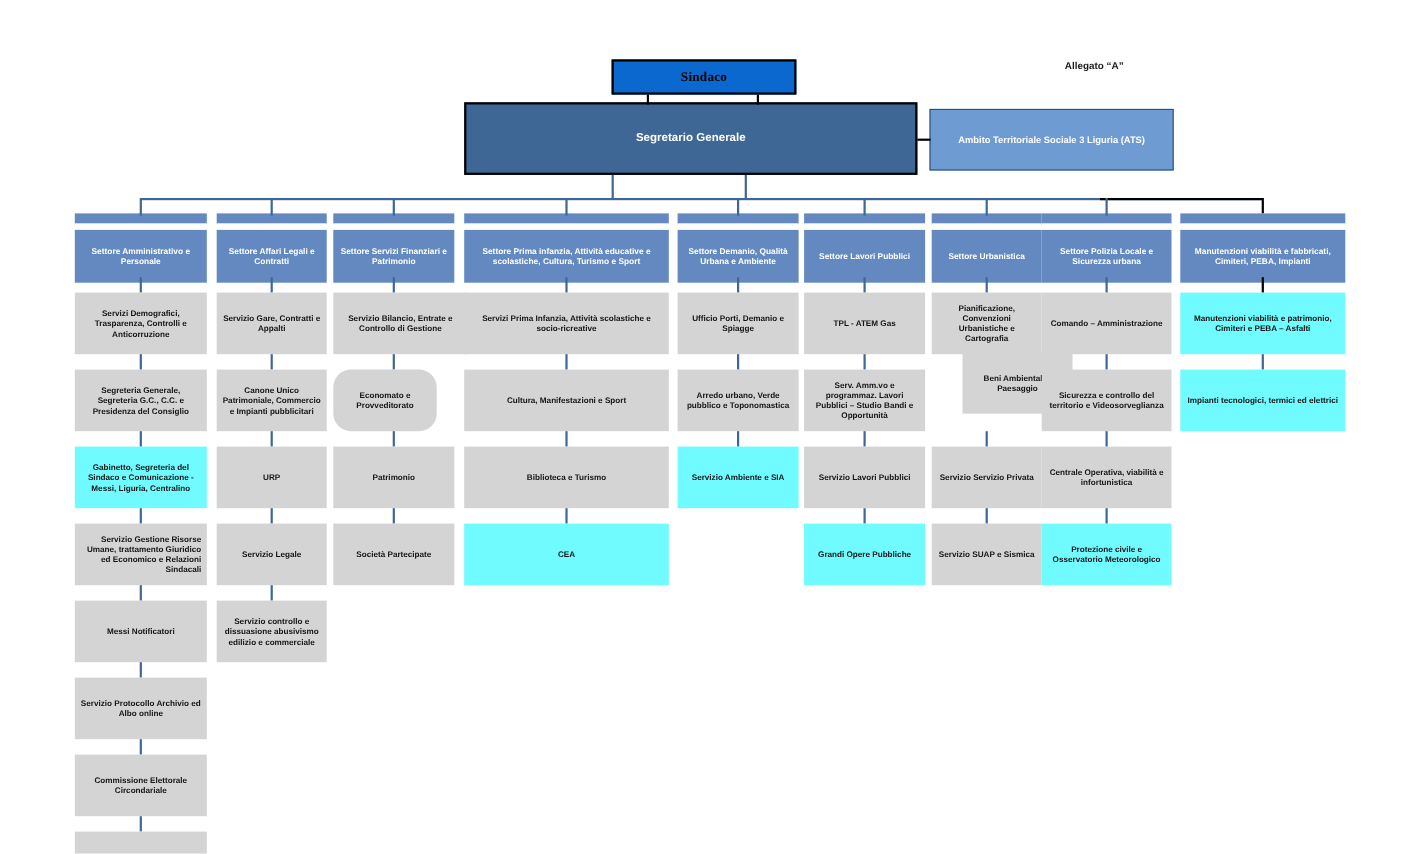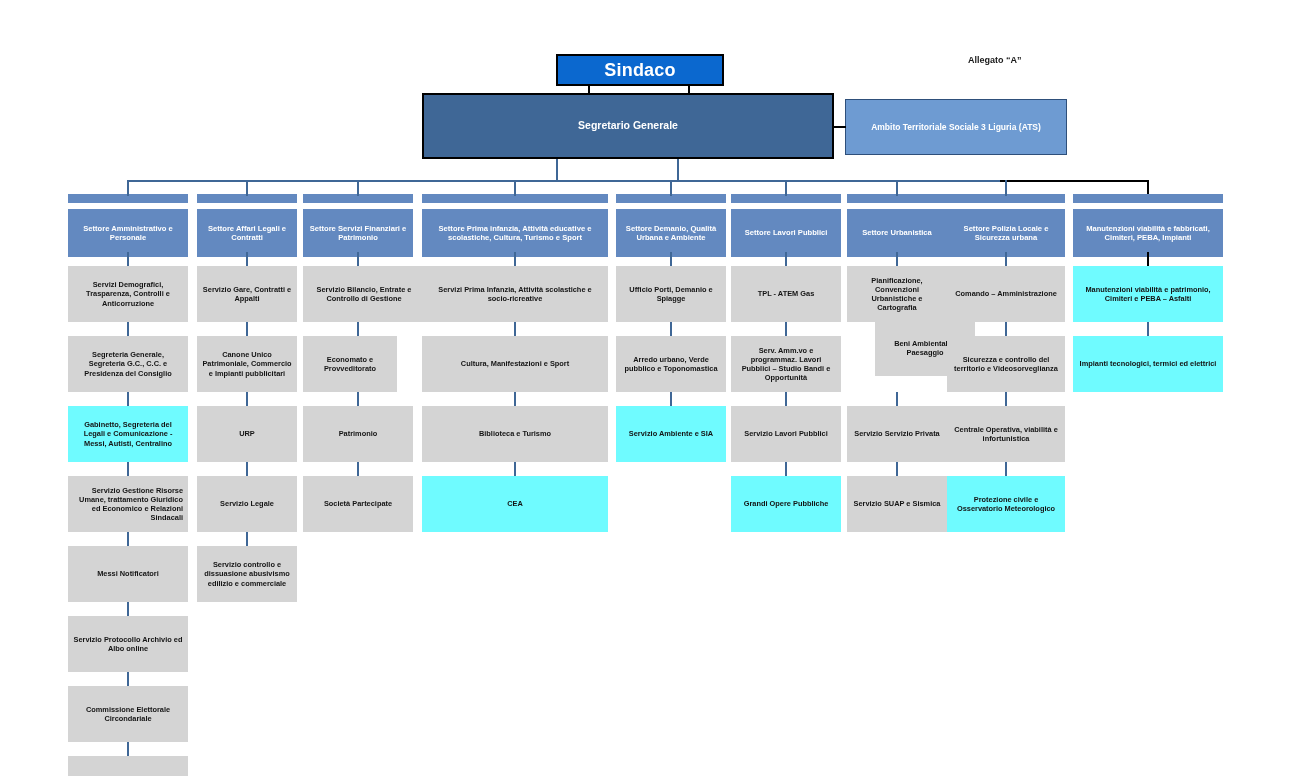--- a/index.html
+++ b/index.html
@@ -28,10 +28,11 @@
   
   .node-sindaco{
     background:#0b68cf;
-    color:#ffffff;
+    color:#000000;
     border:2px solid #000000;
-    font-size:18px;
+    font-size:12px;
     letter-spacing:.2px;
+    font-family:Liberation Serif, serif;
   }
   .node-segretario{
     background:#3f6796;

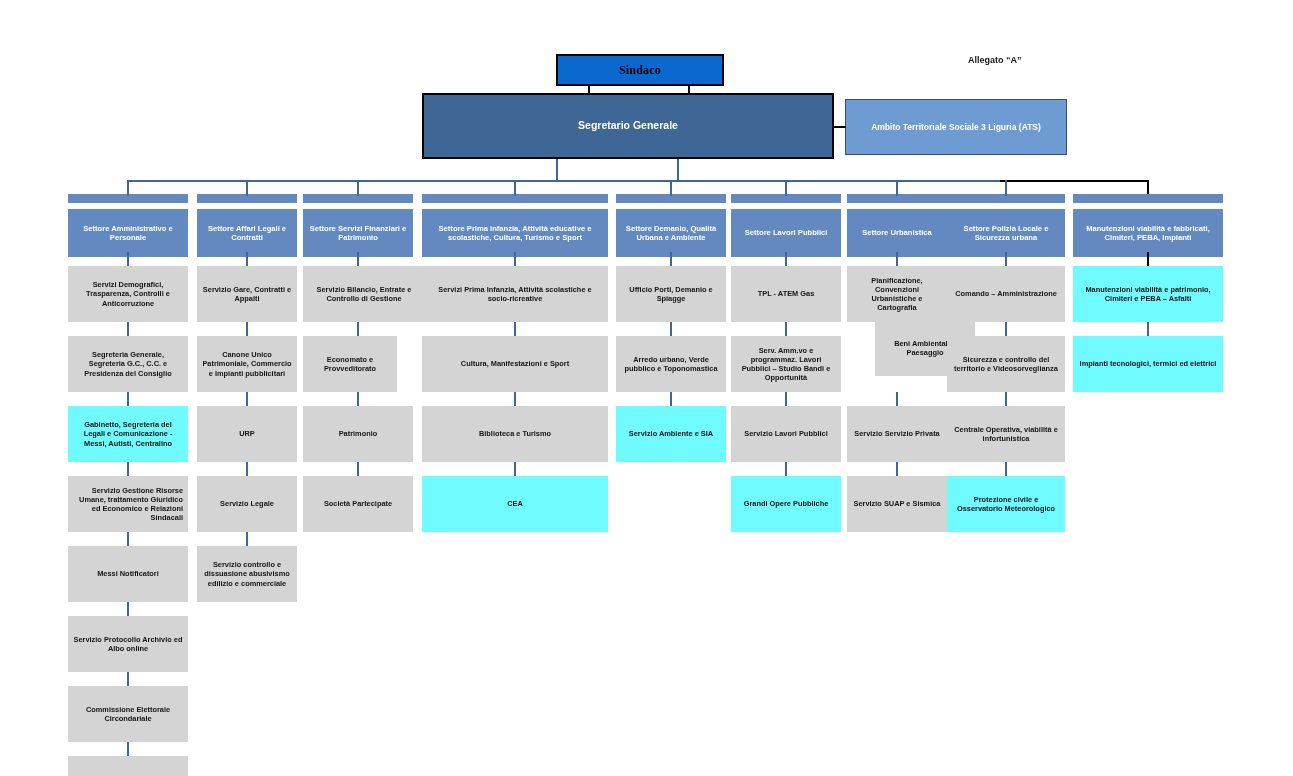--- a/index.html
+++ b/index.html
@@ -146,7 +146,7 @@
     <div class="conn v" style="left: 357px; top: 252px; height: 14px;"></div>
     <div class="box srv" style="left: 303px; top: 266px; width: 122px; height: 56px;">Servizio Bilancio, Entrate e Controllo di Gestione</div>
     <div class="conn v" style="left: 357px; top: 322px; height: 14px;"></div>
-    <div class="box srv" style="left: 303px; top: 336px; width: 94px; height: 56px;">Economato e Provveditorato</div>
+    <div class="box srv" style="left: 303px; top: 336px; width: 94px; height: 56px; border-radius: 16px;">Economato e Provveditorato</div>
     <div class="conn v" style="left: 357px; top: 392px; height: 14px;"></div>
     <div class="box srv" style="left: 303px; top: 406px; width: 110px; height: 56px;">Patrimonio</div>
     <div class="conn v" style="left: 357px; top: 462px; height: 14px;"></div>

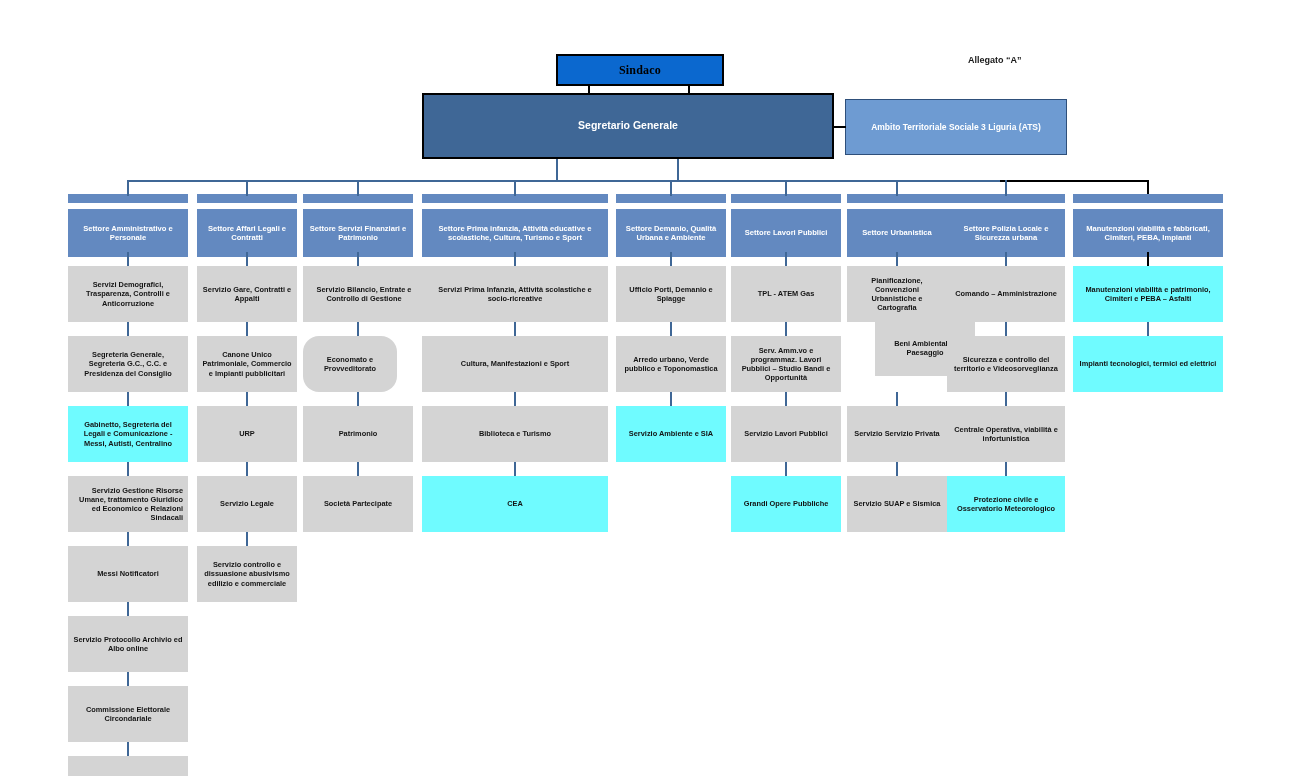--- a/index.html
+++ b/index.html
@@ -114,7 +114,7 @@
     <div class="conn v" style="left: 127px; top: 322px; height: 14px;"></div>
     <div class="box srv" style="left: 68px; top: 336px; width: 120px; height: 56px;">Segreteria Generale, Segreteria G.C., C.C. e Presidenza del Consiglio</div>
     <div class="conn v" style="left: 127px; top: 392px; height: 14px;"></div>
-    <div class="box srv cyan" style="left: 68px; top: 406px; width: 120px; height: 56px;">Gabinetto, Segreteria  del Legali e Comunicazione - Messi, Autisti, Centralino</div>
+    <div class="box srv cyan" style="left: 68px; top: 406px; width: 120px; height: 56px;">Gabinetto, Segreteria  del Sindaco e Comunicazione - Messi, Liguria, Centralino</div>
     <div class="conn v" style="left: 127px; top: 462px; height: 14px;"></div>
     <div class="box srv" style="left: 68px; top: 476px; width: 120px; height: 56px; text-align: right;">Servizio Gestione Risorse Umane, trattamento Giuridico ed Economico e Relazioni Sindacali</div>
     <div class="conn v" style="left: 127px; top: 532px; height: 14px;"></div>

